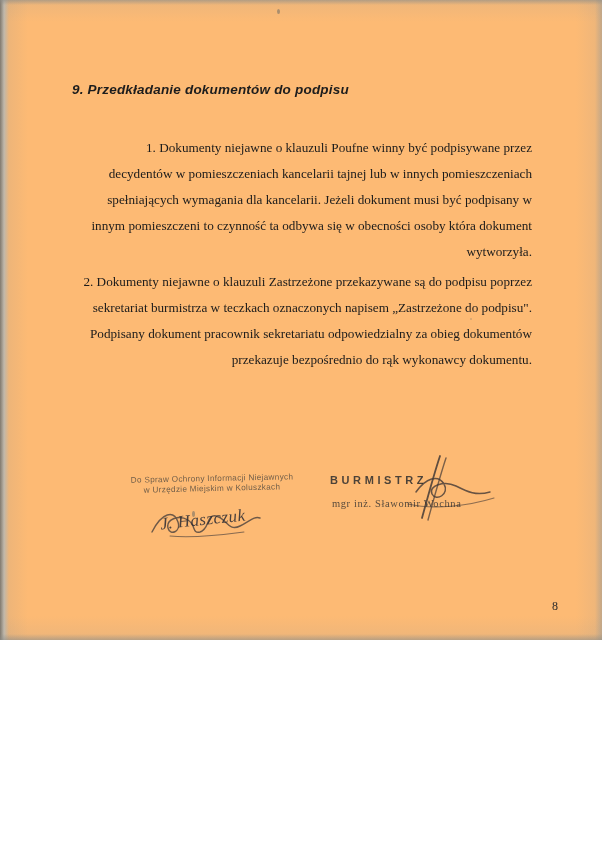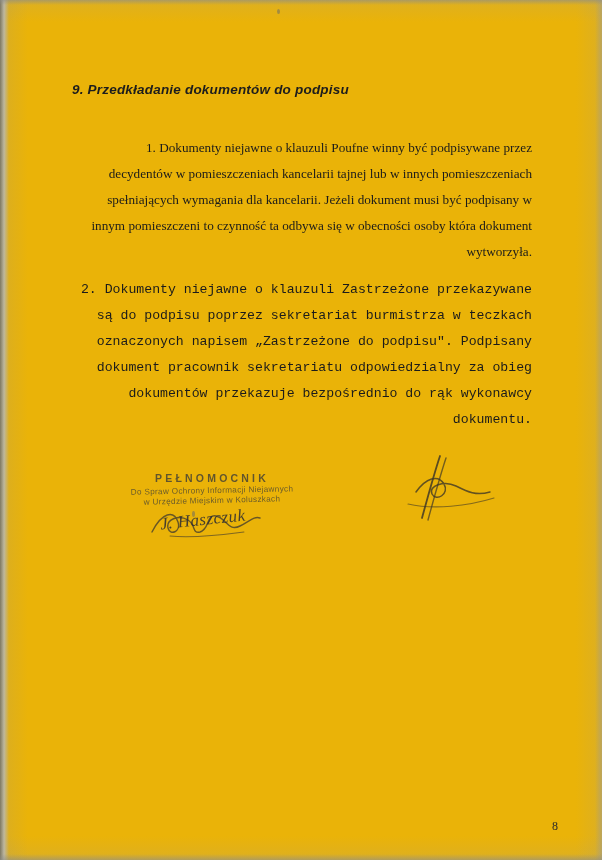--- a/index.html
+++ b/index.html
@@ -13,8 +13,8 @@
   .page {
     position: relative;
     width: 602px;
-    height: 860px;
-    background: #eab308;
+    height: 640px;
+    background: #fdba74;
     overflow: hidden;
   }
   

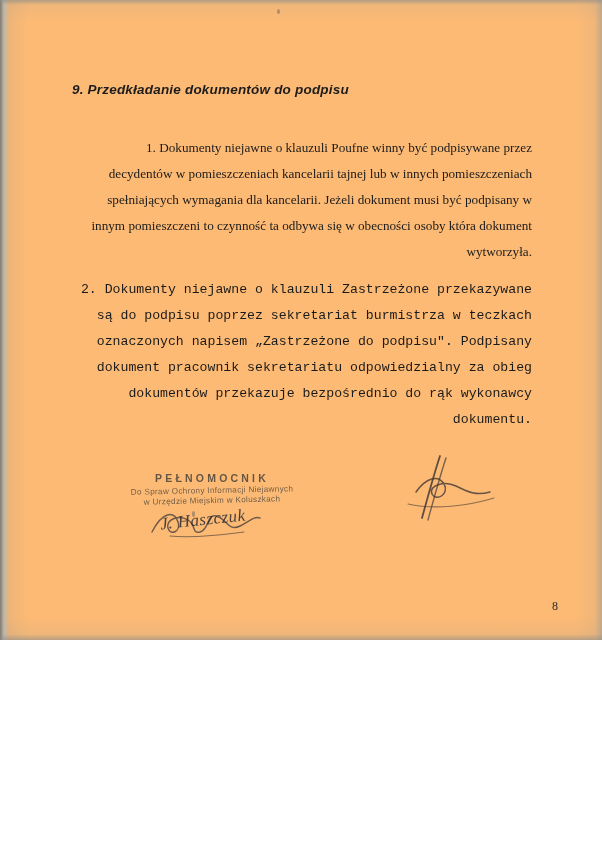--- a/index.html
+++ b/index.html
@@ -90,8 +90,7 @@
     margin: 0;
   }
   .para + .para {
-    margin-top: 12px;
-    font-family: Liberation Mono, monospace;
+    margin-top: 4px;
   }
   .indent {
     display: inline-block;

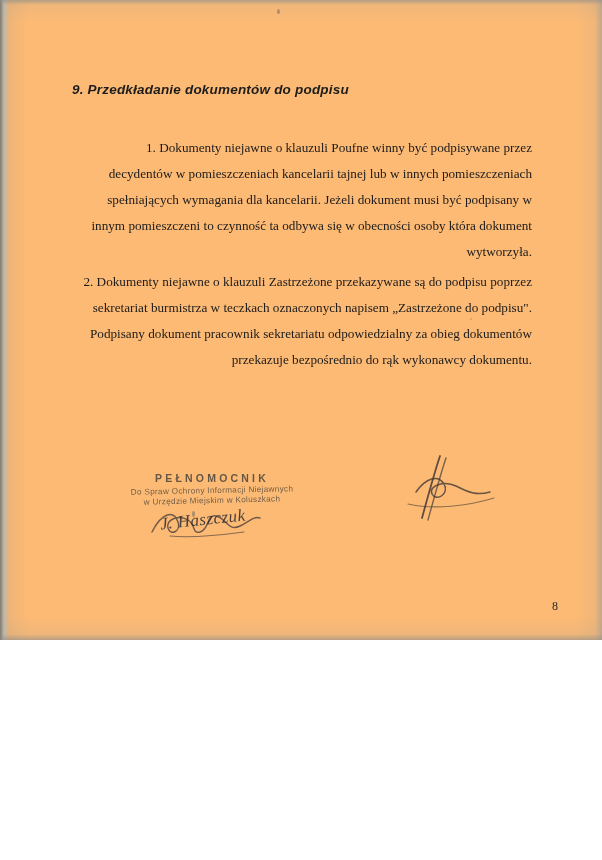--- a/index.html
+++ b/index.html
@@ -235,7 +235,6 @@
     <div class="sig-area">
 
       <div class="stamp-left">
-        <div class="l1">PEŁNOMOCNIK</div>
         <div class="l2">Do Spraw Ochrony Informacji Niejawnych</div>
         <div class="l3">w Urzędzie Miejskim w Koluszkach</div>
       </div>

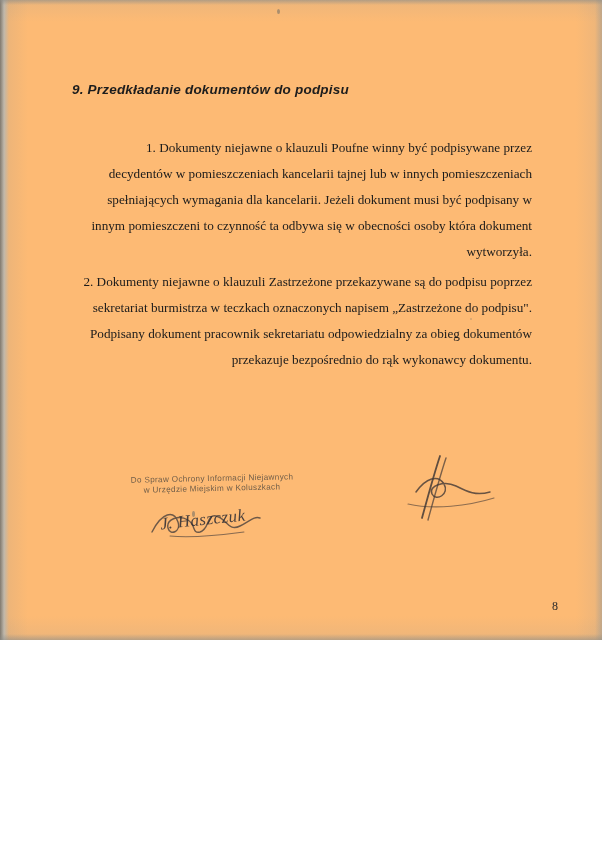--- a/index.html
+++ b/index.html
@@ -245,6 +245,10 @@
       </svg>
       <div class="sig-left">J. Haszczuk</div>
 
+      <div class="stamp-right">
+        <div class="r1">BURMISTRZ</div>
+        <div class="r2">mgr inż. Sławomir Wochna</div>
+      </div>
 
       <svg class="sig-right-stroke" viewBox="0 0 140 72">
         <path d="M76,4 C70,22 64,44 58,66" fill="none" stroke="#23232c" stroke-width="1.8" stroke-linecap="round" opacity="0.85"></path>

